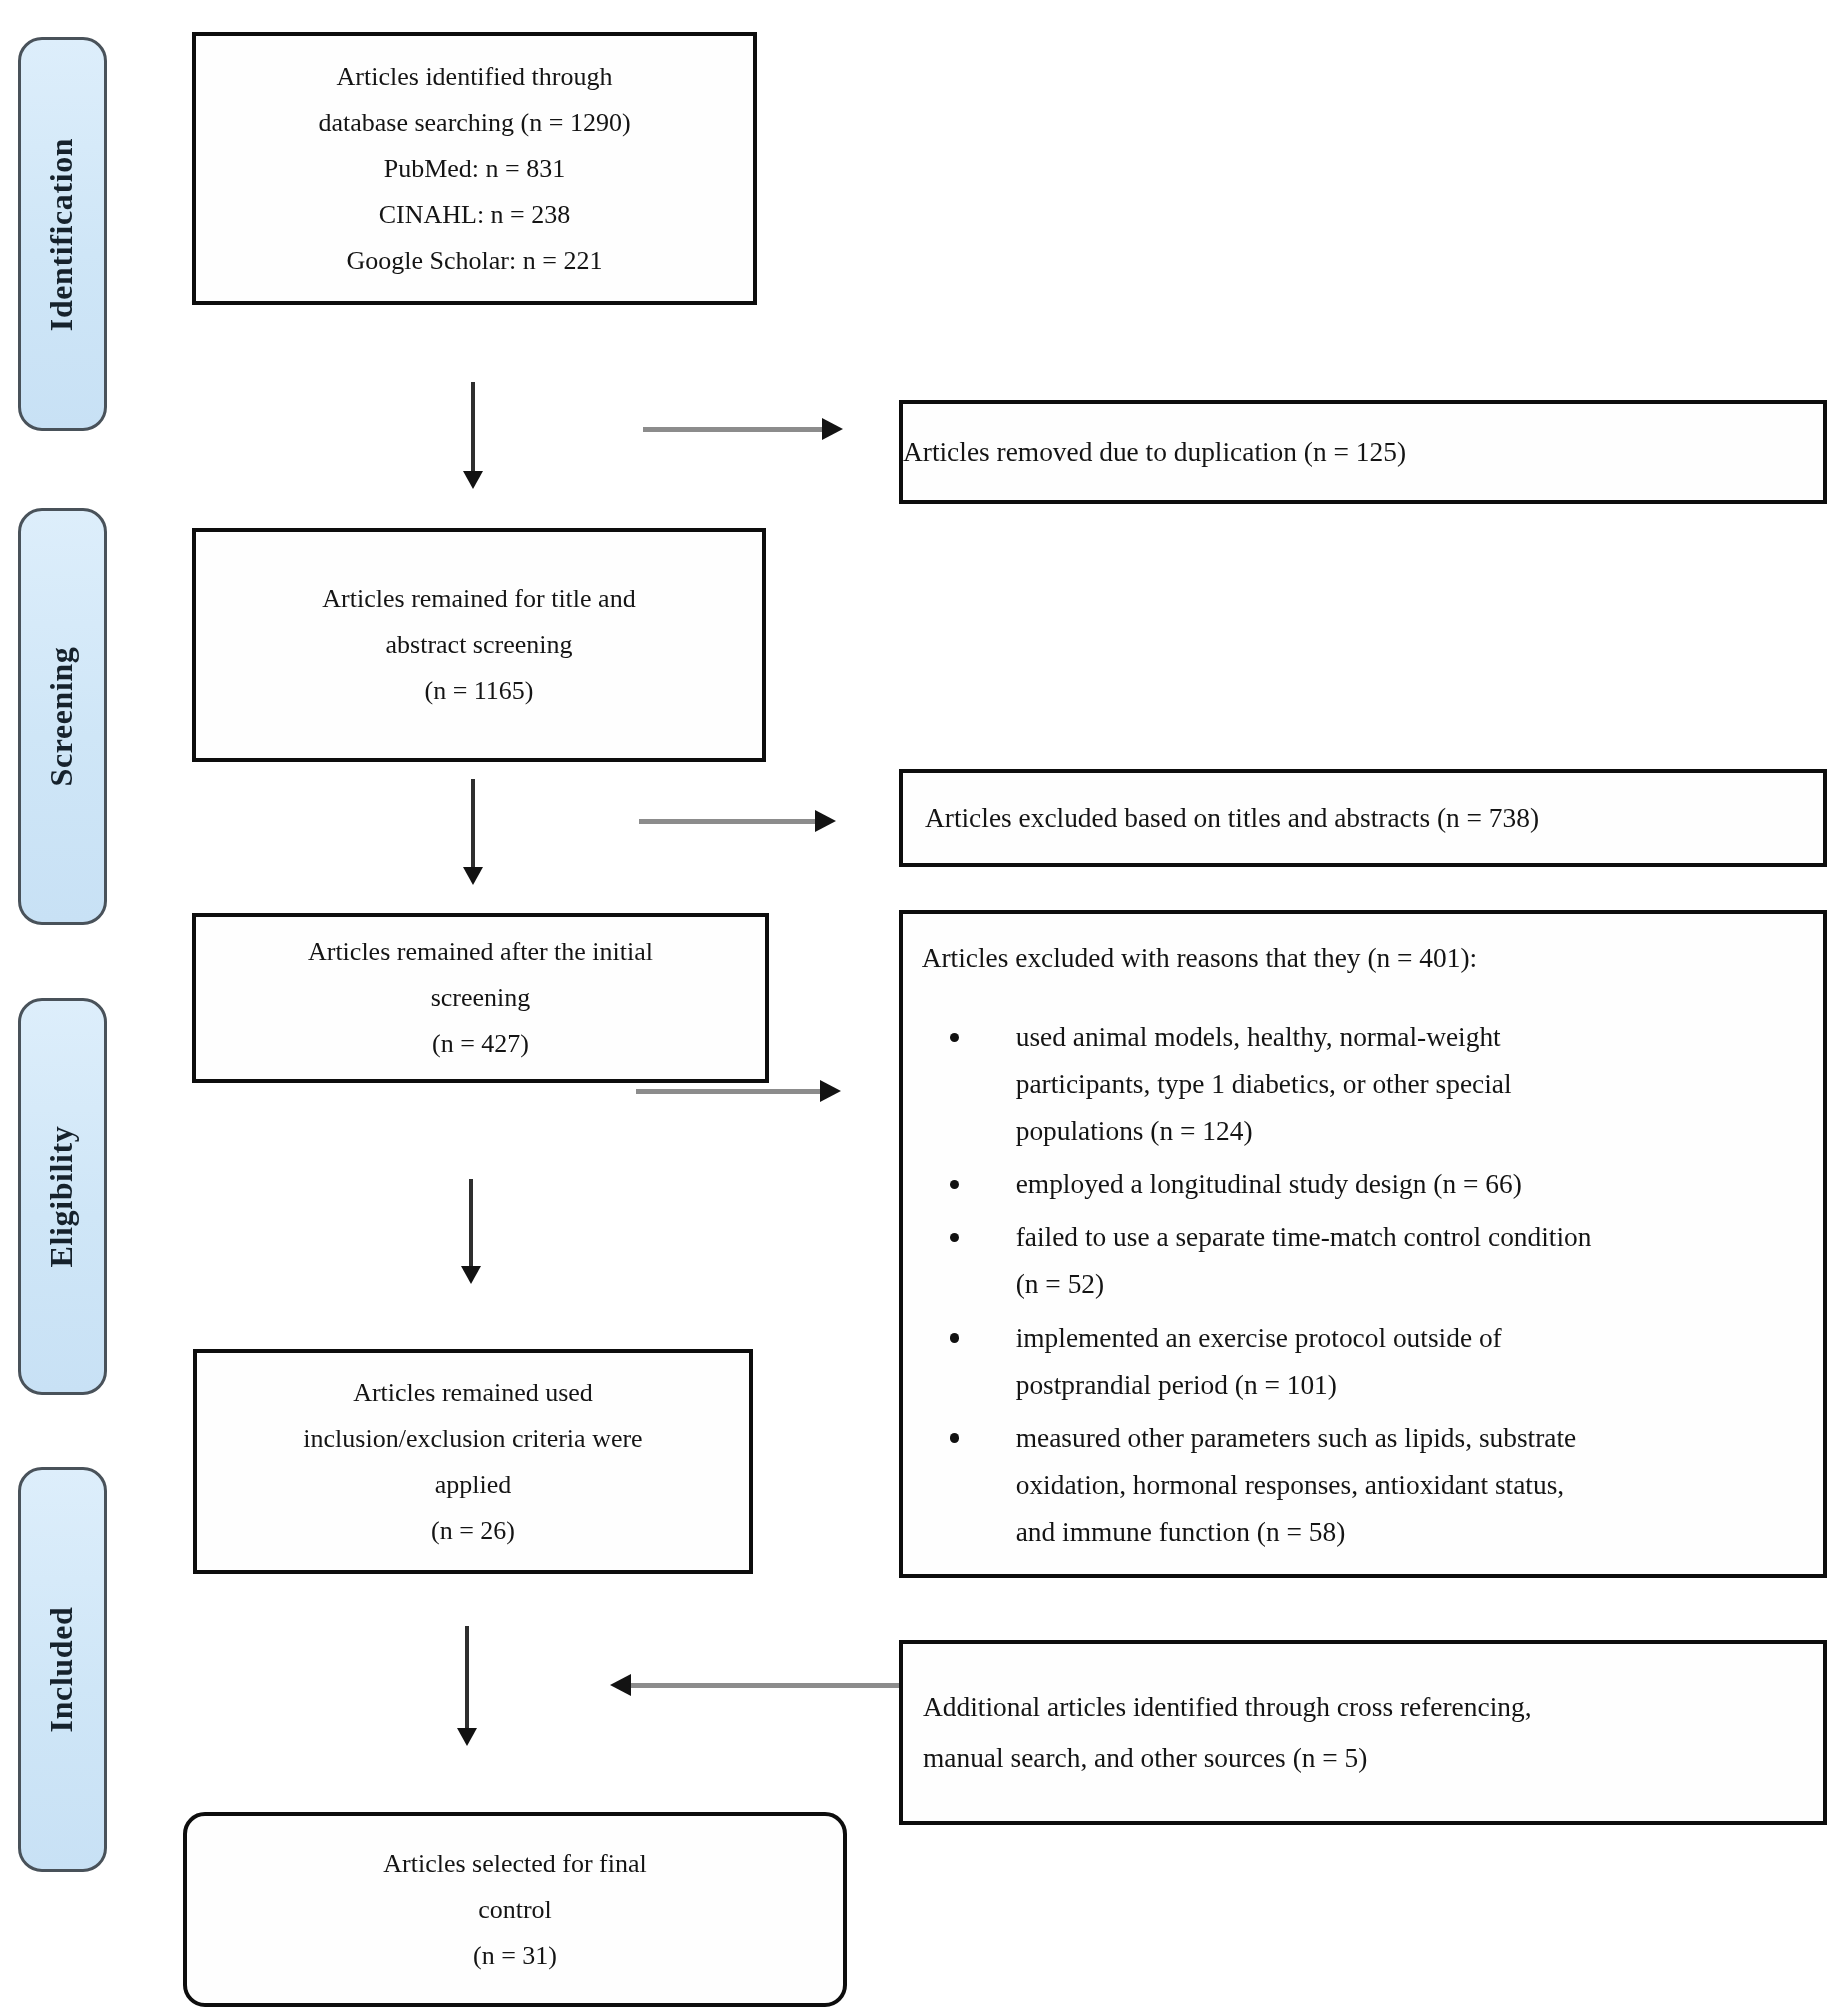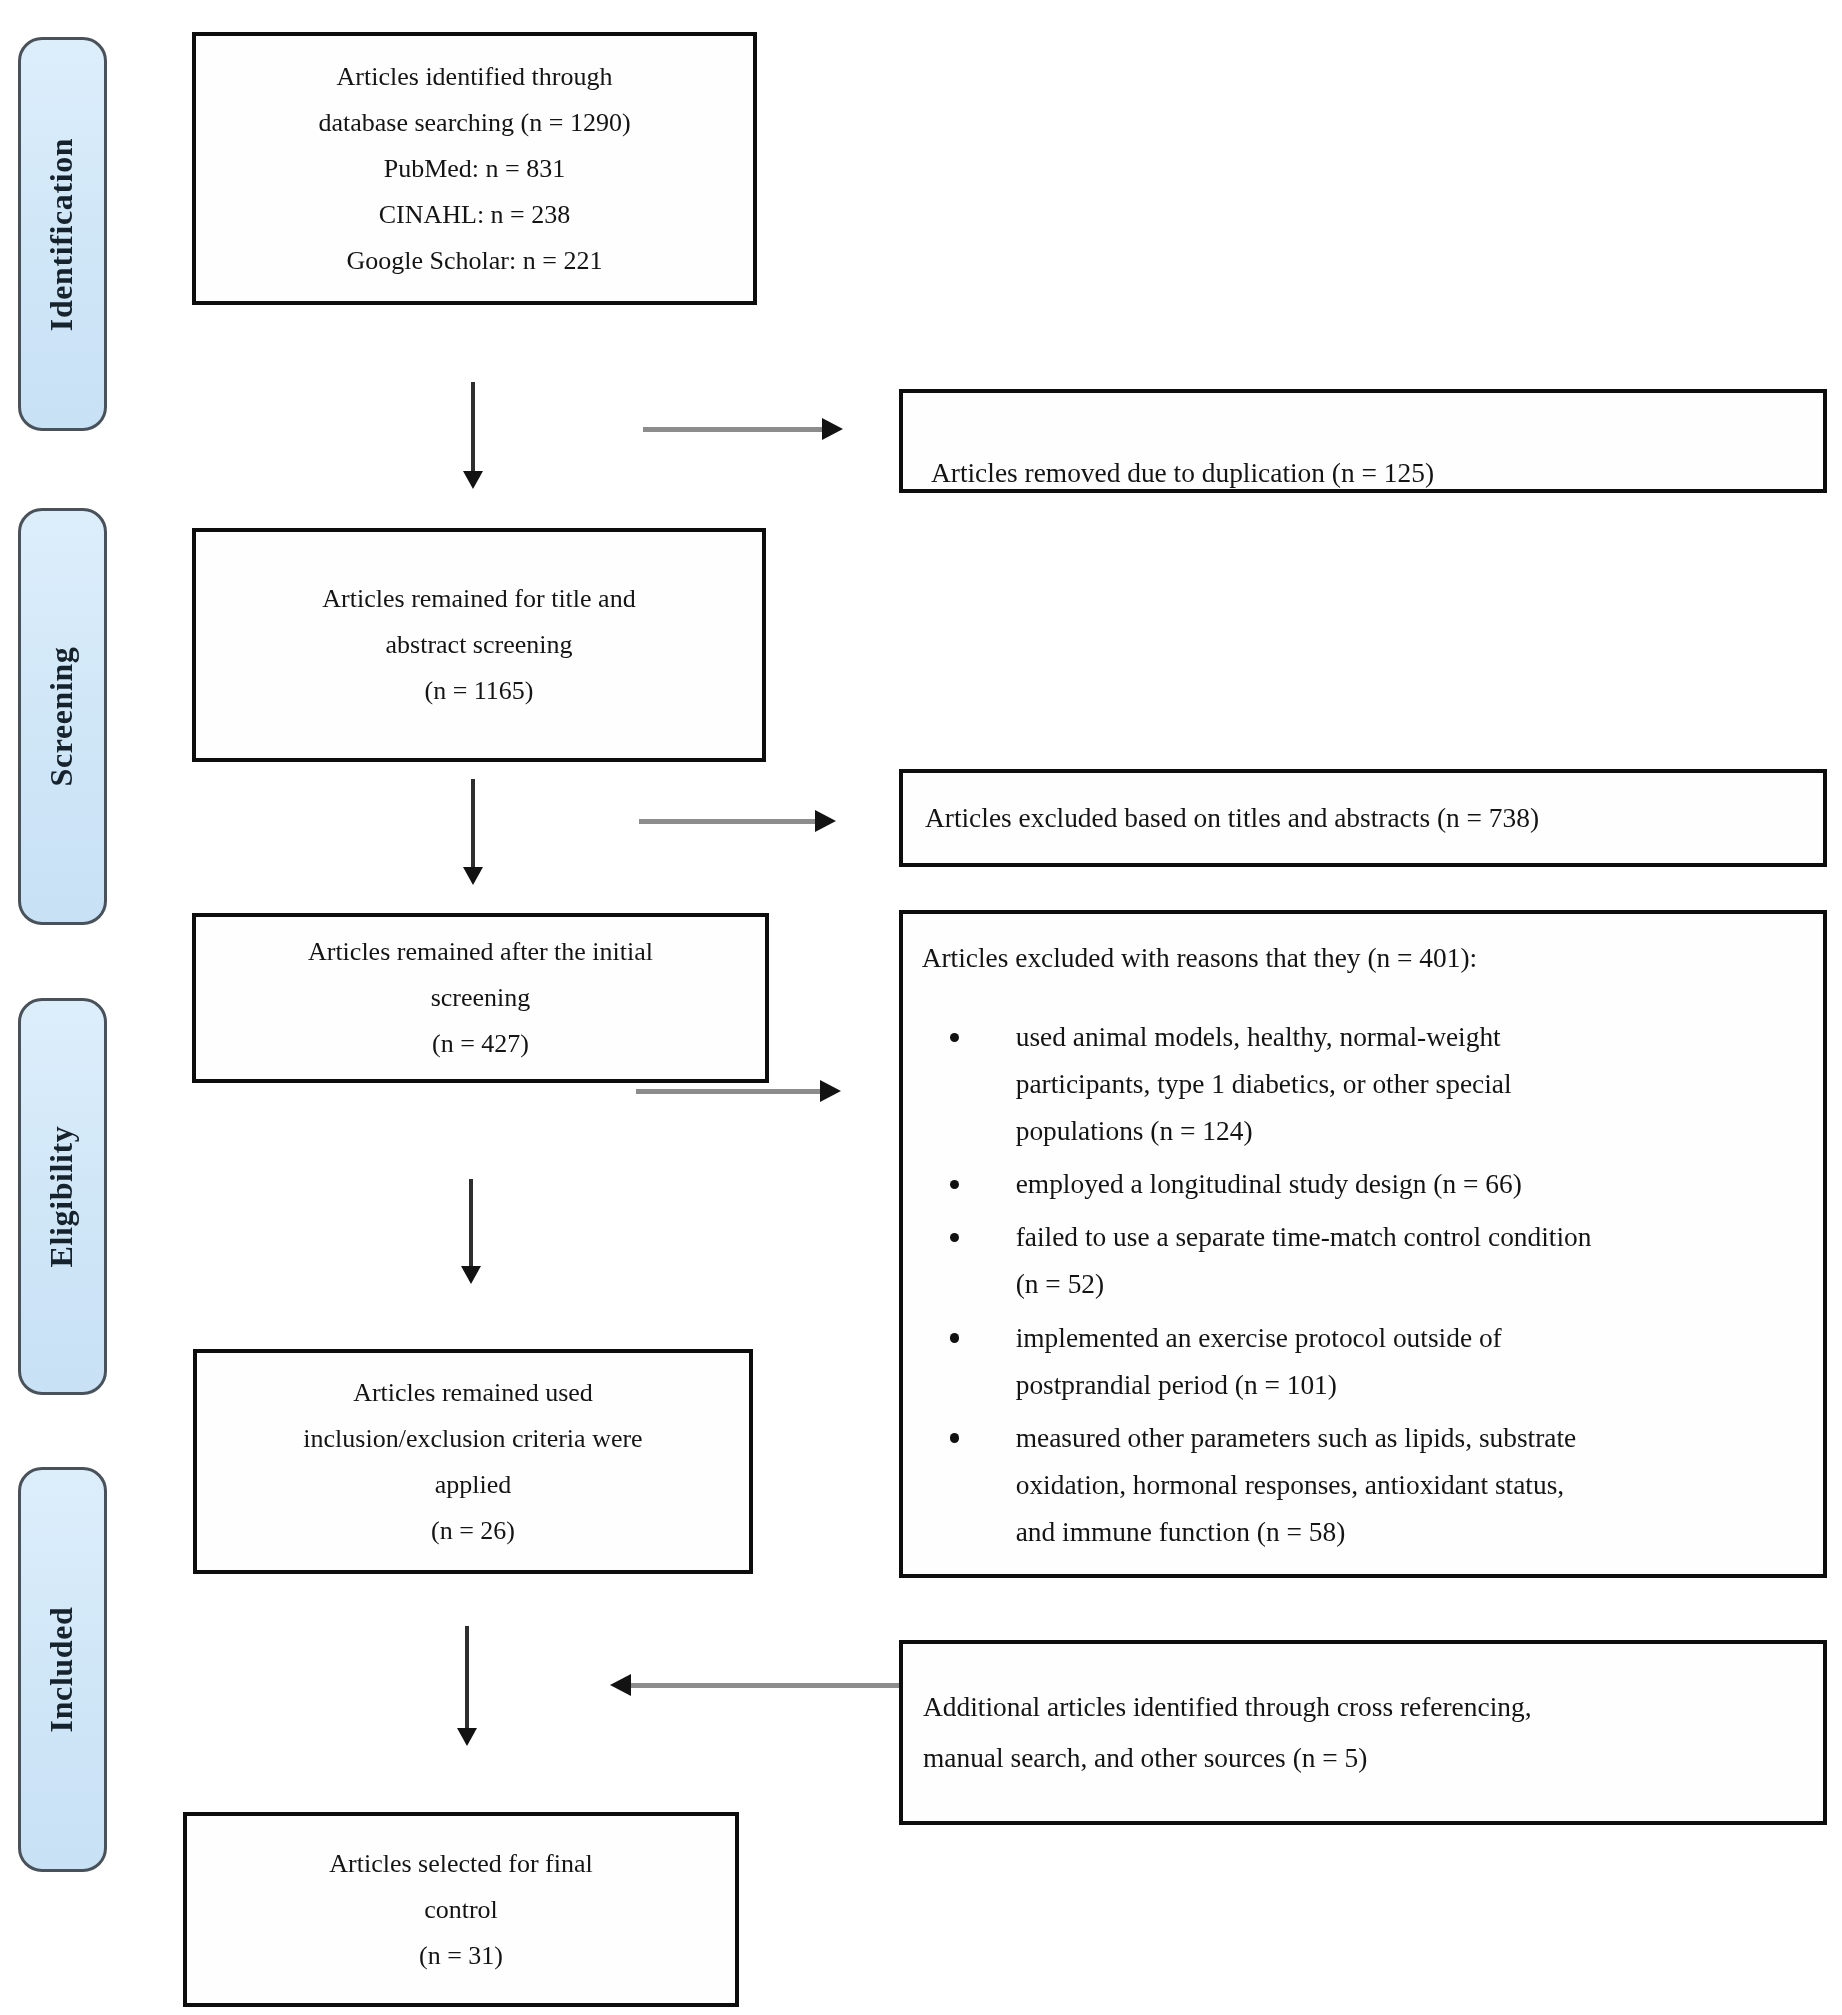--- a/index.html
+++ b/index.html
@@ -79,9 +79,8 @@
     z-index: 1;
   }
   .box-duplicates {
-    top: 389px; height: 104px;
-    display: flex; align-items: flex-end;
-    padding-left: 28px;
+    top: 400px; height: 104px;
+    display: flex; align-items: center;
   }
   .box-titles-abstracts {
     top: 769px; height: 98px;

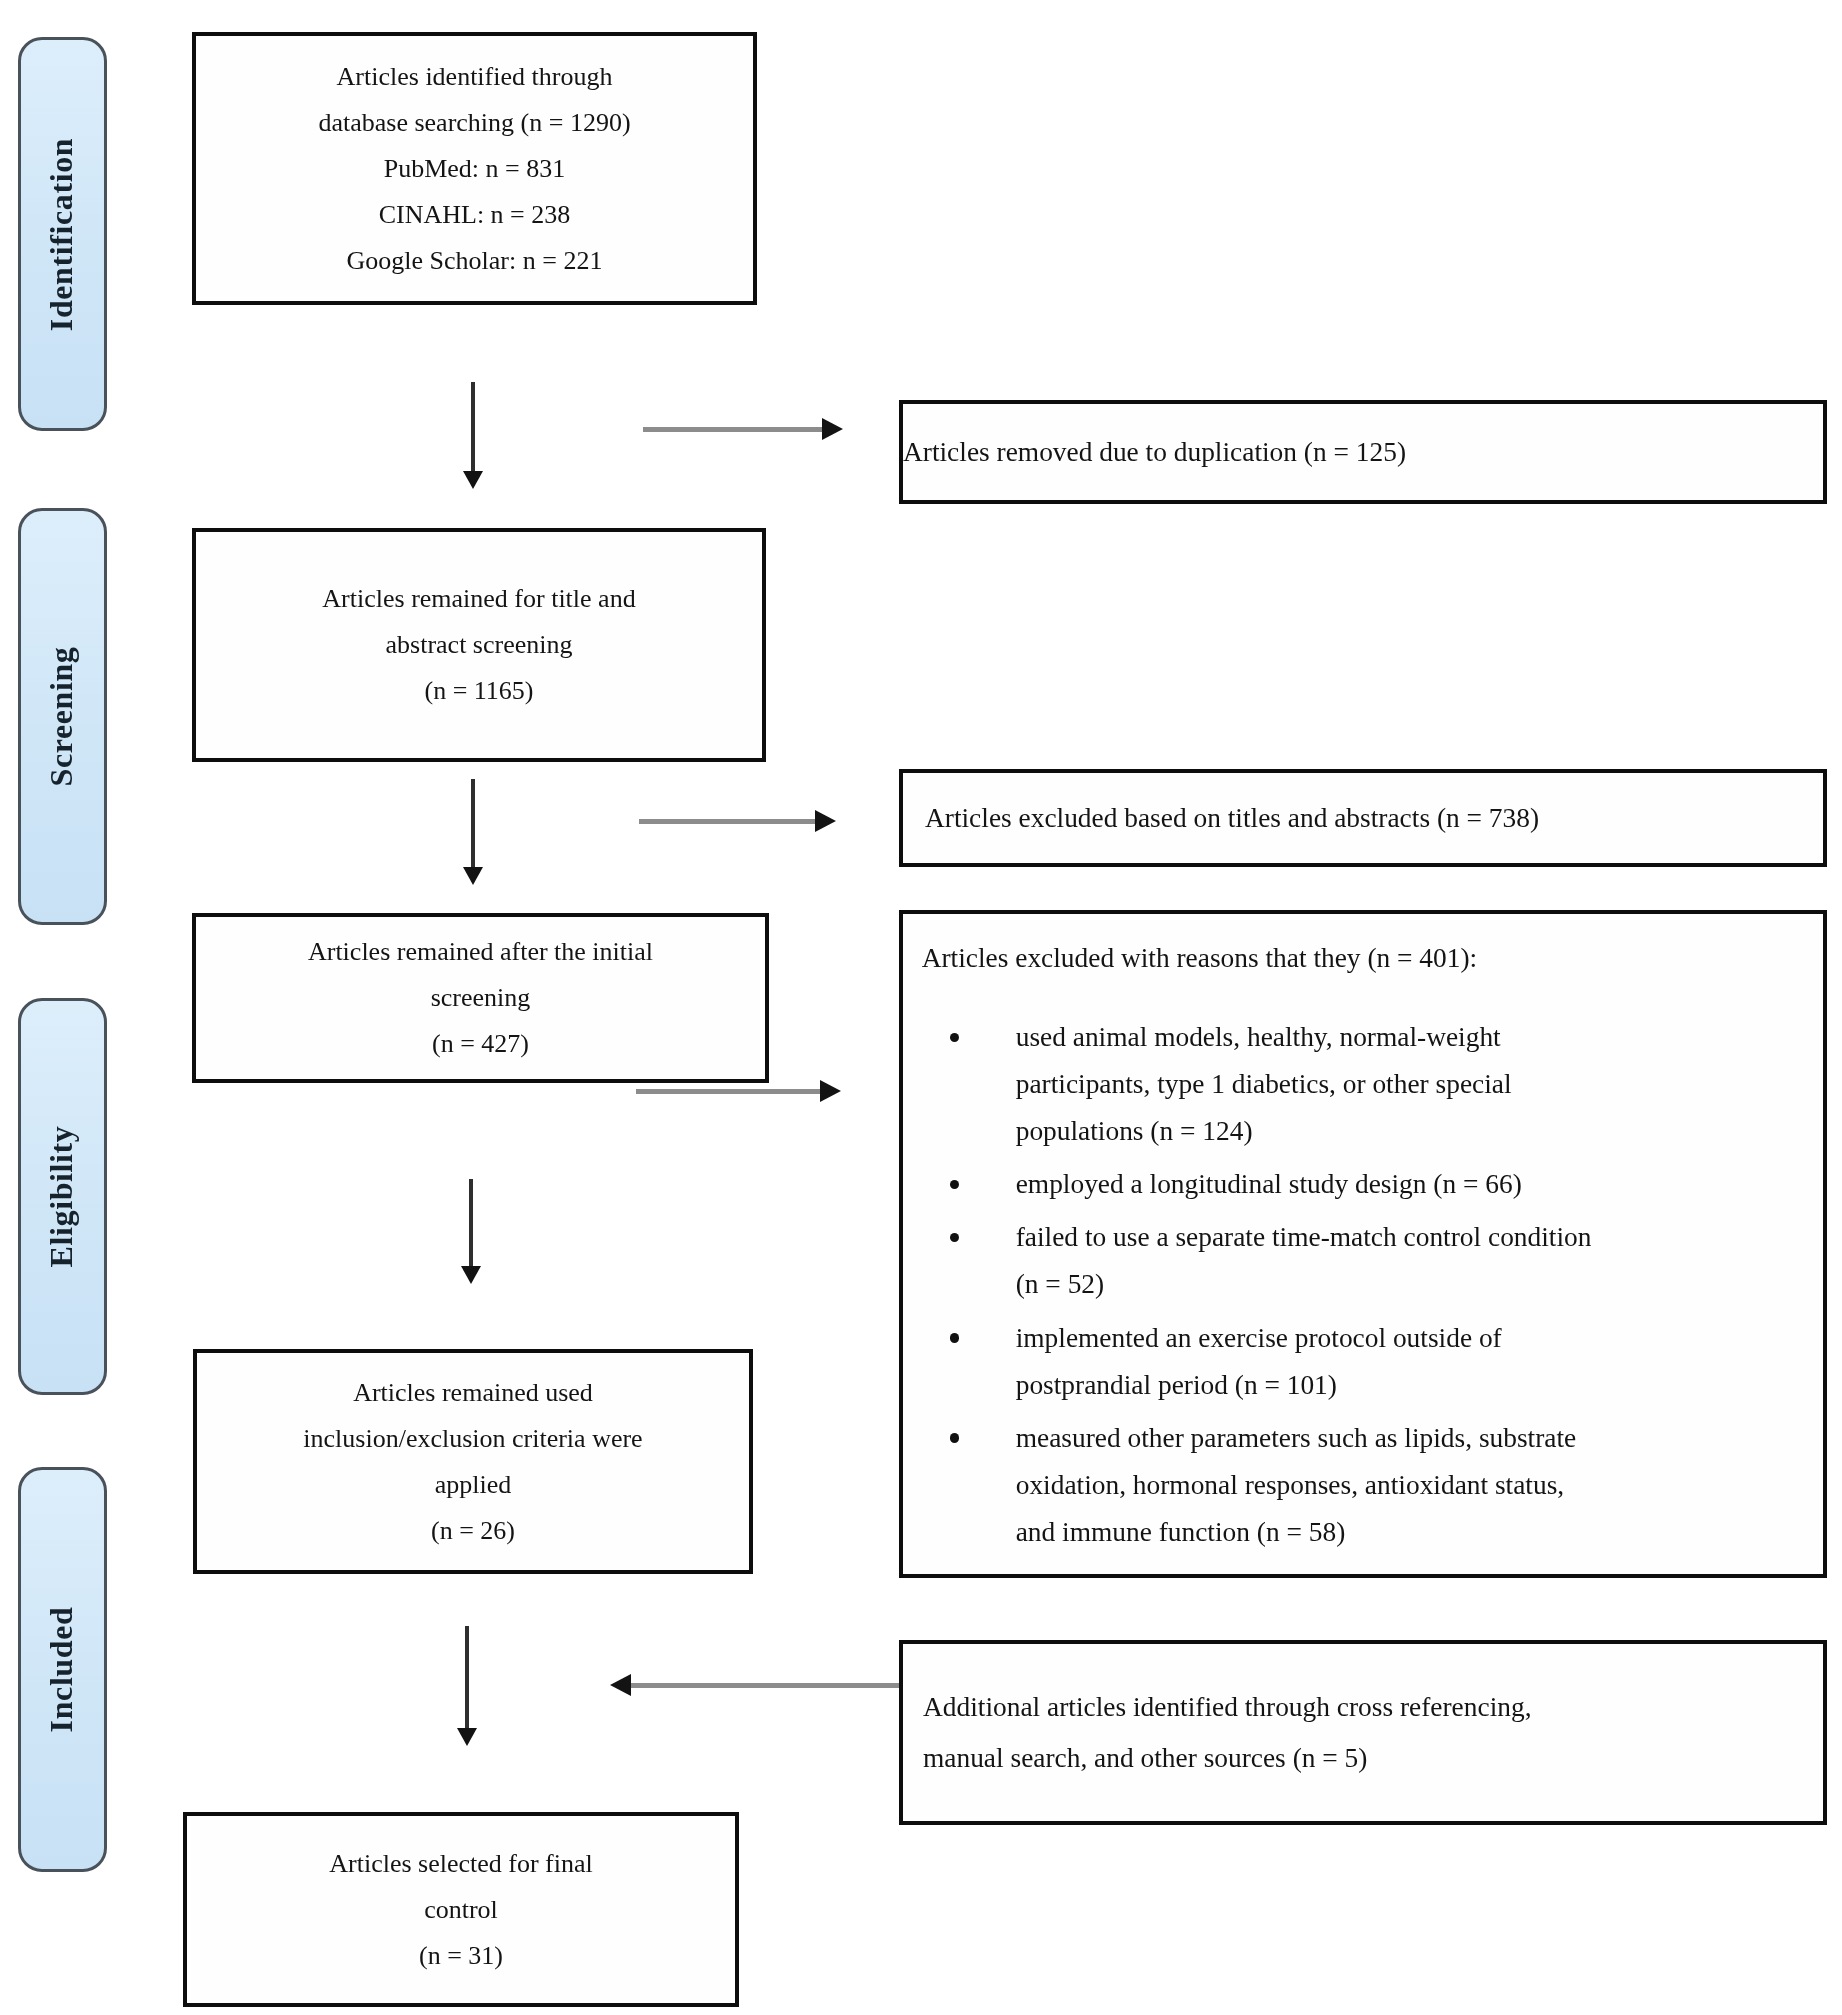--- a/index.html
+++ b/index.html
@@ -64,7 +64,7 @@
   .box-title-abstract    { left: 192px; top: 528px;  width: 574px; height: 234px; }
   .box-initial-screening { left: 192px; top: 913px; width: 577px; height: 170px; }
   .box-criteria-applied  { left: 193px; top: 1349px; width: 560px; height: 225px; }
-  .box-final-analysis    { left: 183px; top: 1812px; width: 556px; height: 195px; }
+  .box-final-analysis    { left: 183px; top: 1812px; width: 664px; height: 195px; border-radius: 22px; }
   .flowbox .line { display: block; }
 
   

